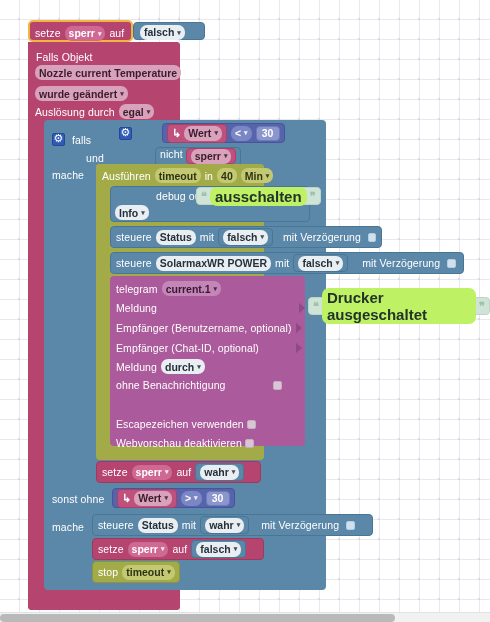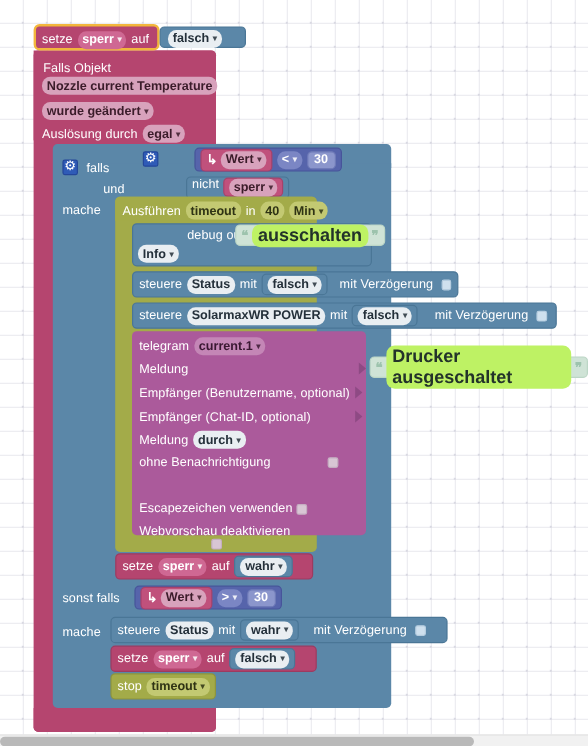--- a/index.html
+++ b/index.html
@@ -392,7 +392,7 @@
     <span class="cbx" style="background:#d8c6d4; border-color:#c5aec1;"></span>
   </div>
 
-  <div class="at" style="left:116px; top:437px; display:flex; align-items:center;flex-direction:column;">
+  <div class="at" style="left:116px; top:437px; display:flex; align-items:center;">
     <span class="lbl">Webvorschau deaktivieren</span>
     <span class="cbx" style="background:#d8c6d4; border-color:#c5aec1;"></span>
   </div>

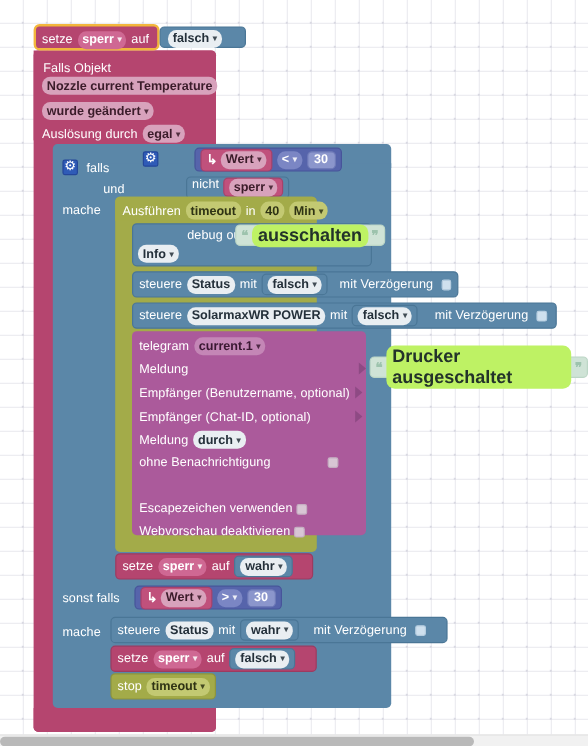--- a/index.html
+++ b/index.html
@@ -412,7 +412,7 @@
     </span>
   </div>
 
-  <div class="at lbl" style="left:52px; top:493px;">sonst falls</div>
+  <div class="at lbl" style="left:52px; top:493px;">sonst ohne</div>
 
   <div class="cmpblk" style="left:112px; top:488px;">
     <div class="getblk" style="position:relative; left:0; top:0;">

